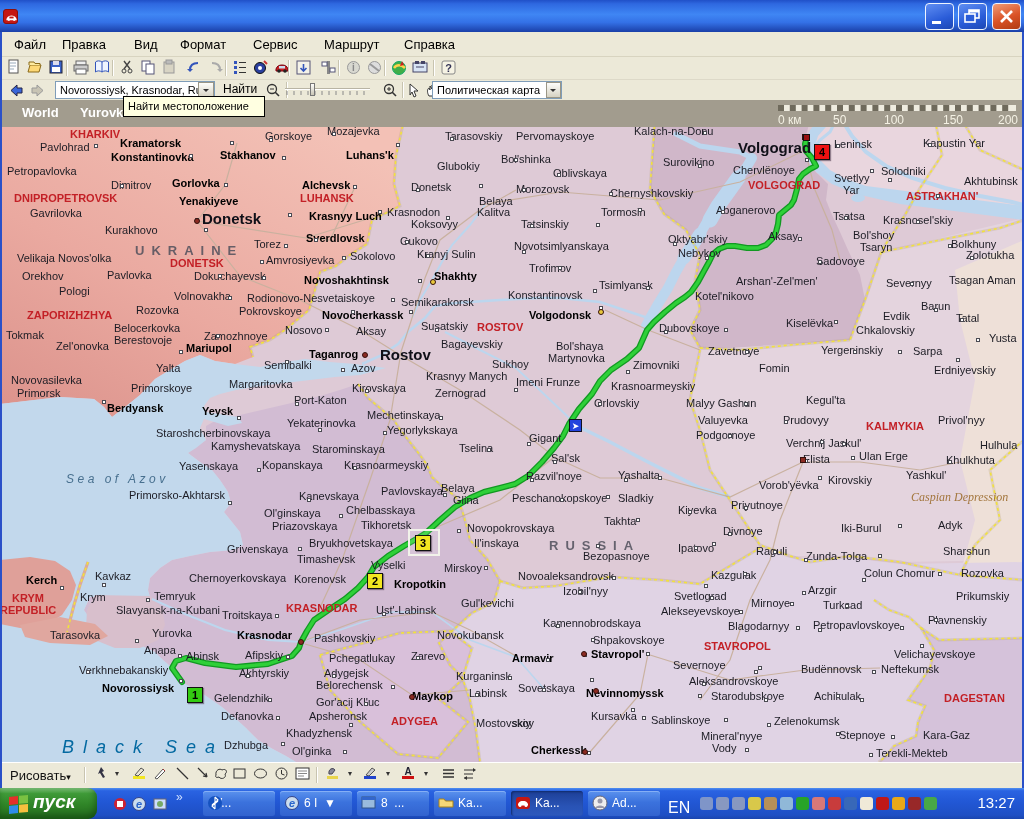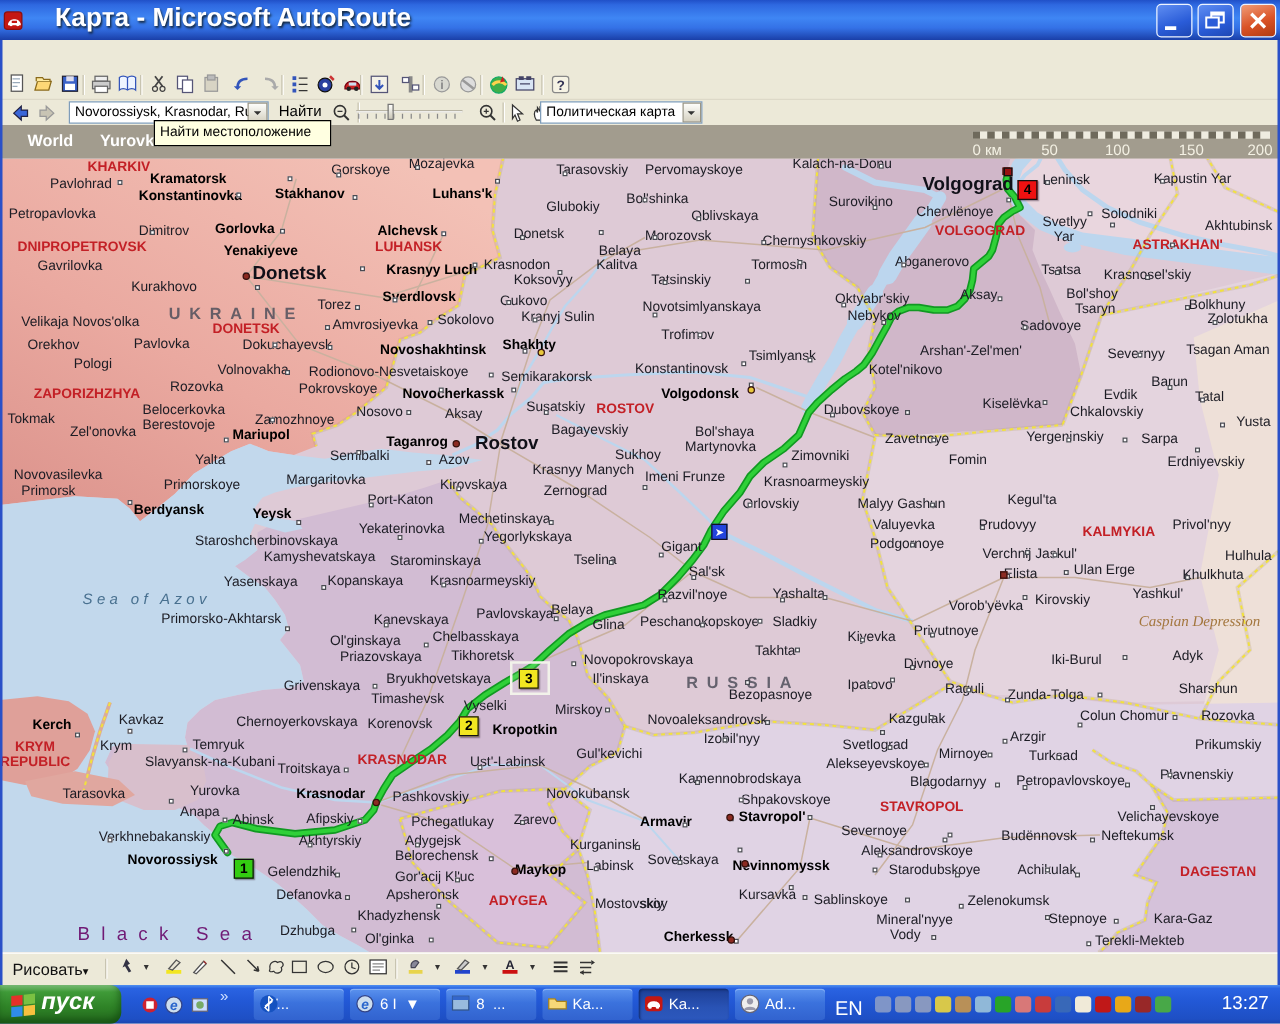--- a/index.html
+++ b/index.html
@@ -51,7 +51,6 @@
           <rect x="7" y="6" width="7" height="3" fill="#c51712"></rect>
         </svg>
       </div>
-  <span class="cap" style="left:44px">Карта - Microsoft AutoRoute</span>
   <div class="wbtn wb1" style="right:70px"><svg width="27" height="25">
           <rect x="6" y="17" width="9" height="3" fill="#fff"></rect>
         </svg></div>

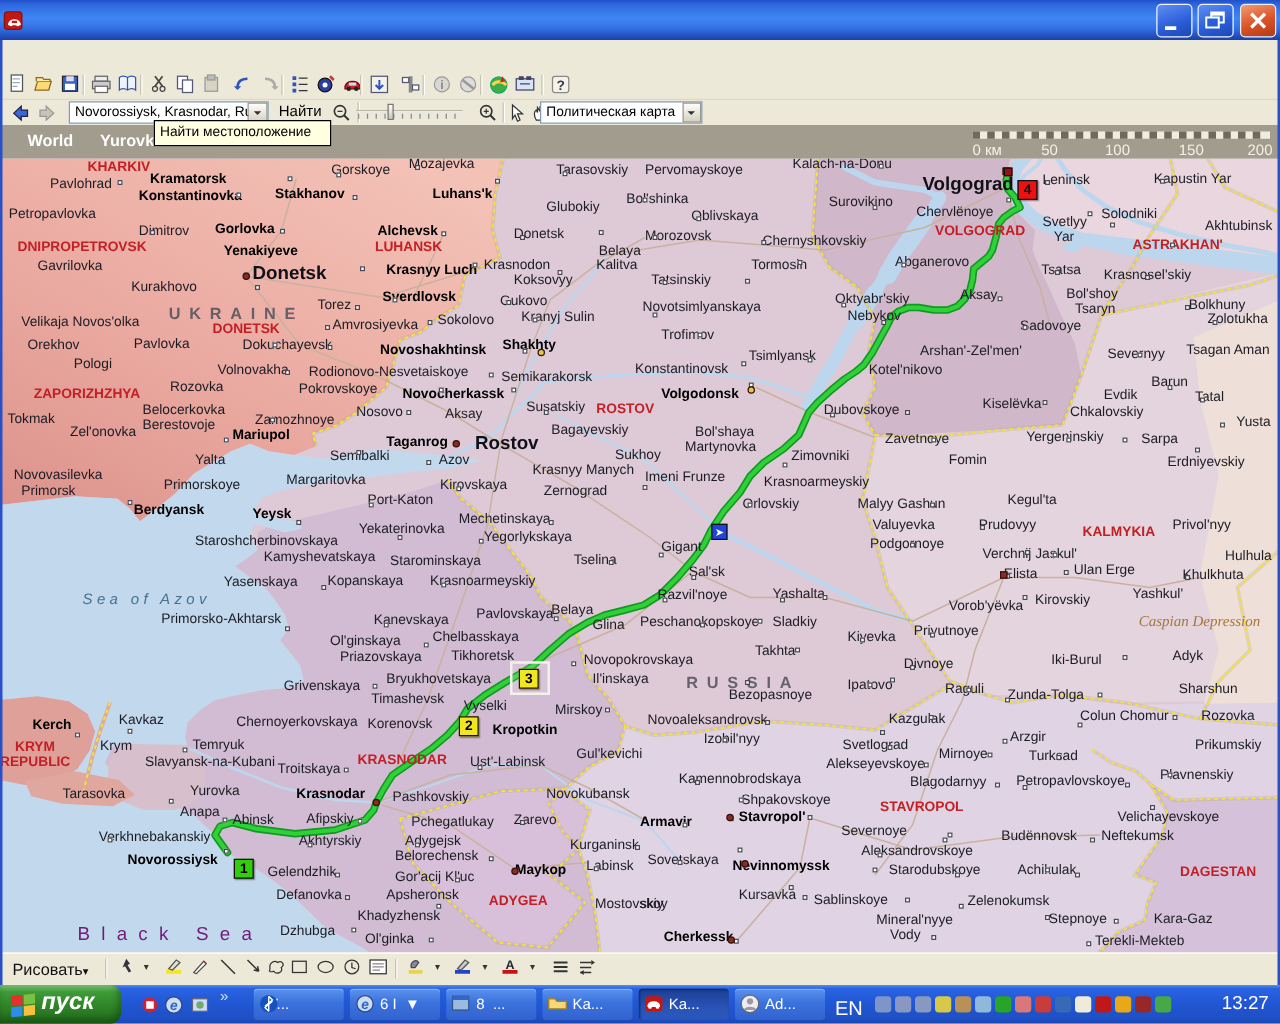--- a/index.html
+++ b/index.html
@@ -63,6 +63,15 @@
           <path d="M8 7 L19 18 M19 7 L8 18" stroke="#fff" stroke-width="2.6"></path>
         </svg></div>
  </div>
+ <div class="abs" id="menubar">
+      <span style="left:14px">Файл</span>
+      <span style="left:62px">Правка</span>
+      <span style="left:134px">Вид</span>
+      <span style="left:180px">Формат</span>
+      <span style="left:253px">Сервис</span>
+      <span style="left:324px">Маршрут</span>
+      <span style="left:404px">Справка</span>
+    </div>
  <div class="abs tb" id="tb1">
       <svg class="ic" style="left:6px" width="17" height="17" viewBox="0 0 17 17">
         <rect x="3" y="1" width="9" height="13" fill="#fff" stroke="#555"></rect>

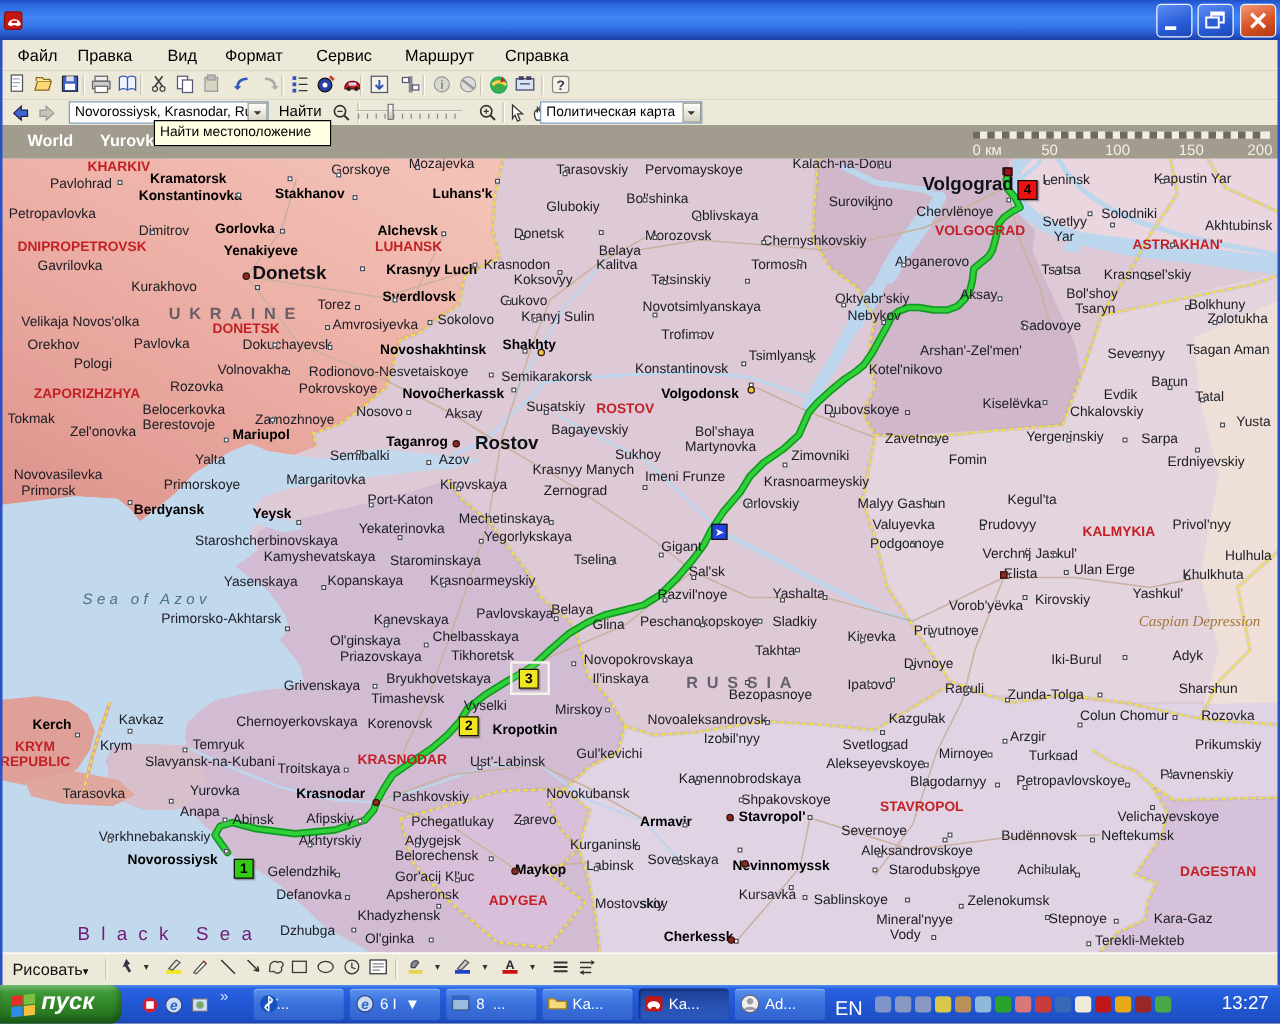--- a/index.html
+++ b/index.html
@@ -385,7 +385,7 @@
       <div class="lb" style="left:107px;top:143px">Pavlovka</div>
       <div class="lb" style="left:194px;top:144px">Dokuchayevsk</div>
       <div class="lb b" style="left:304px;top:148px">Novoshakhtinsk</div>
-      <div class="lb b" style="left:402px;top:144px">Shakhty</div>
+      <div class="lb b" style="left:434px;top:144px">Shakhty</div>
       <div class="lb" style="left:59px;top:159px">Pologi</div>
       <div class="lb" style="left:174px;top:164px">Volnovakha</div>
       <div class="lb" style="left:247px;top:166px">Rodionovo-Nesvetaiskoye</div>

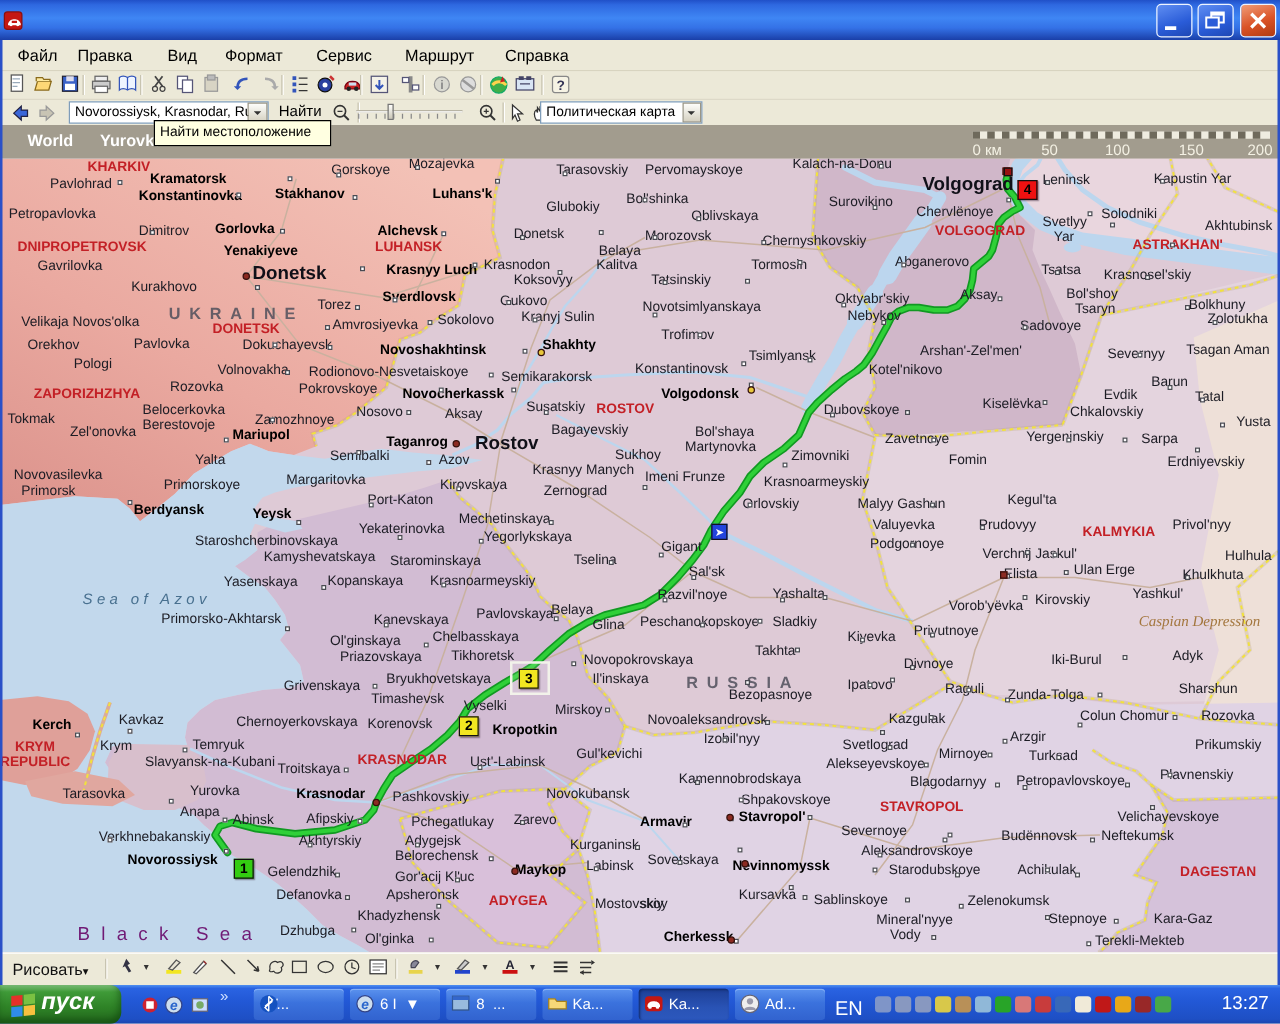--- a/index.html
+++ b/index.html
@@ -490,7 +490,7 @@
       <div class="lb" style="left:299px;top:364px">Kanevskaya</div>
       <div class="lb" style="left:381px;top:359px">Pavlovskaya</div>
       <div class="lb" style="left:441px;top:356px">Belaya</div>
-      <div class="lb" style="left:474px;top:368px">Glina</div>
+      <div class="lb" style="left:453px;top:368px">Glina</div>
       <div class="lb" style="left:264px;top:381px">Ol'ginskaya</div>
       <div class="lb" style="left:346px;top:378px">Chelbasskaya</div>
       <div class="lb" style="left:361px;top:393px">Tikhoretsk</div>

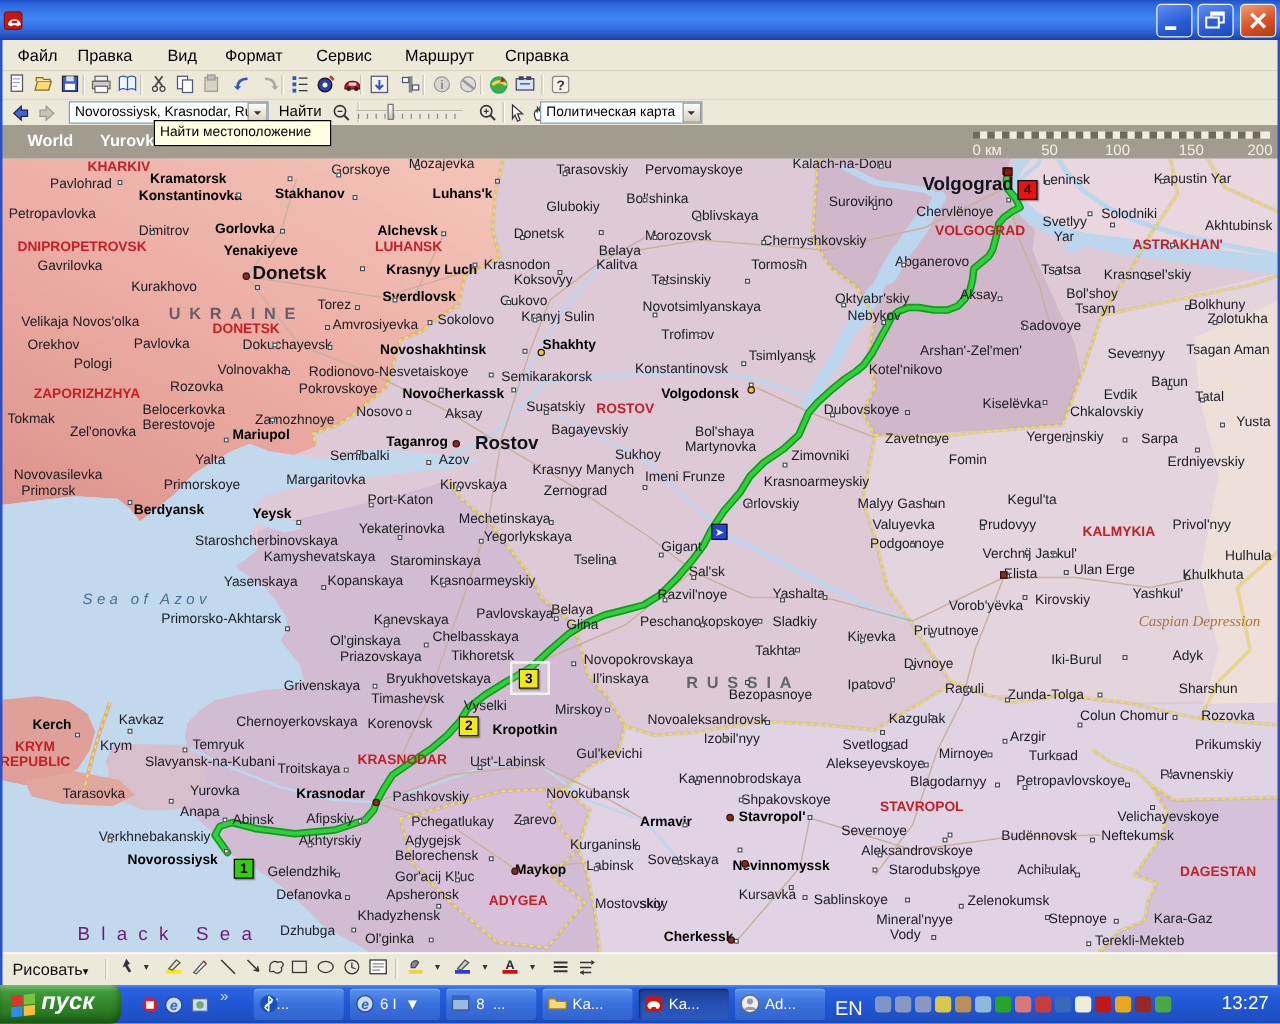--- a/index.html
+++ b/index.html
@@ -26,7 +26,7 @@
 #map .r{font-weight:bold;color:#c32026;font-size:11px}
 #map .cap{color:#50505c;font-size:13px;letter-spacing:7px;font-weight:bold;opacity:.85}
 #map .sea{color:#48708f;font-size:12px;letter-spacing:3.5px;font-style:italic}
-#map .sea2{color:#701a75;font-size:15px;letter-spacing:9px;}
+#map .sea2{color:#0369a1;font-size:18px;letter-spacing:9px;font-style:italic}
 #map .geo{color:#a3763d;font-size:12px;font-style:italic;font-family:"Liberation Serif",serif}
 .mk{position:absolute;width:16px;height:16px;border:1px solid #111;color:#000;font-weight:bold;font-size:11px;text-align:center;line-height:15px;box-shadow:1px 1px 1px rgba(60,40,60,.5)}
 .dot{position:absolute;width:4px;height:4px;background:#fff;border:1px solid #4a4a52}

